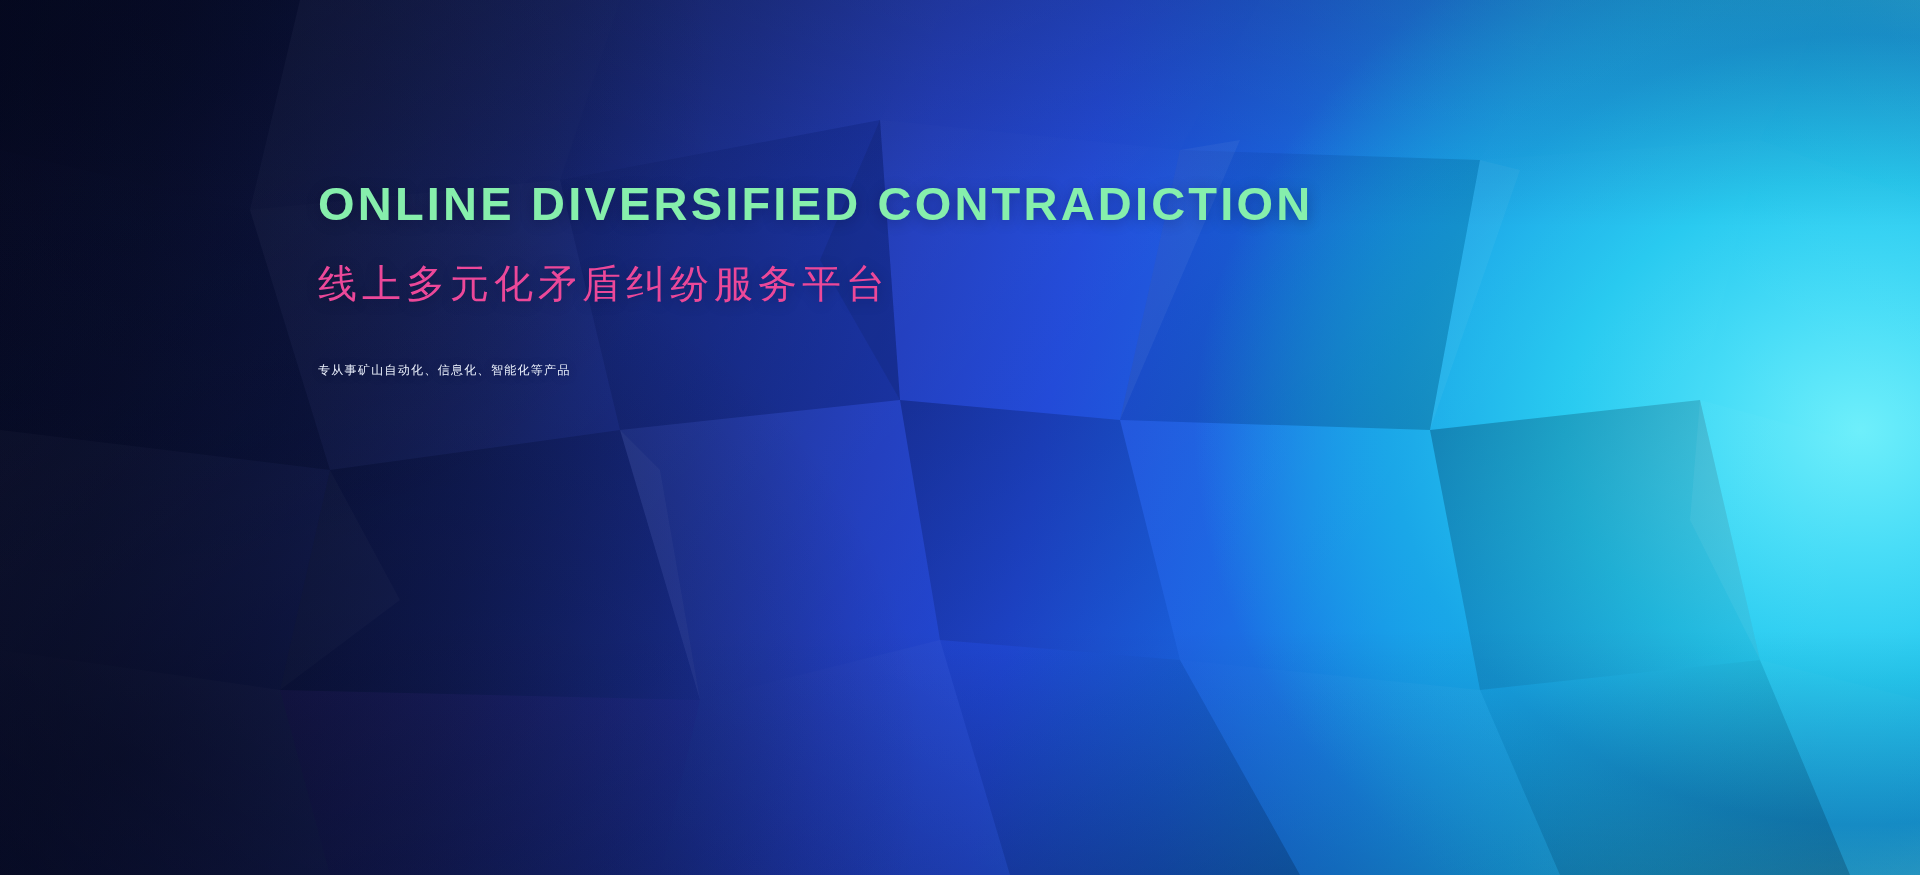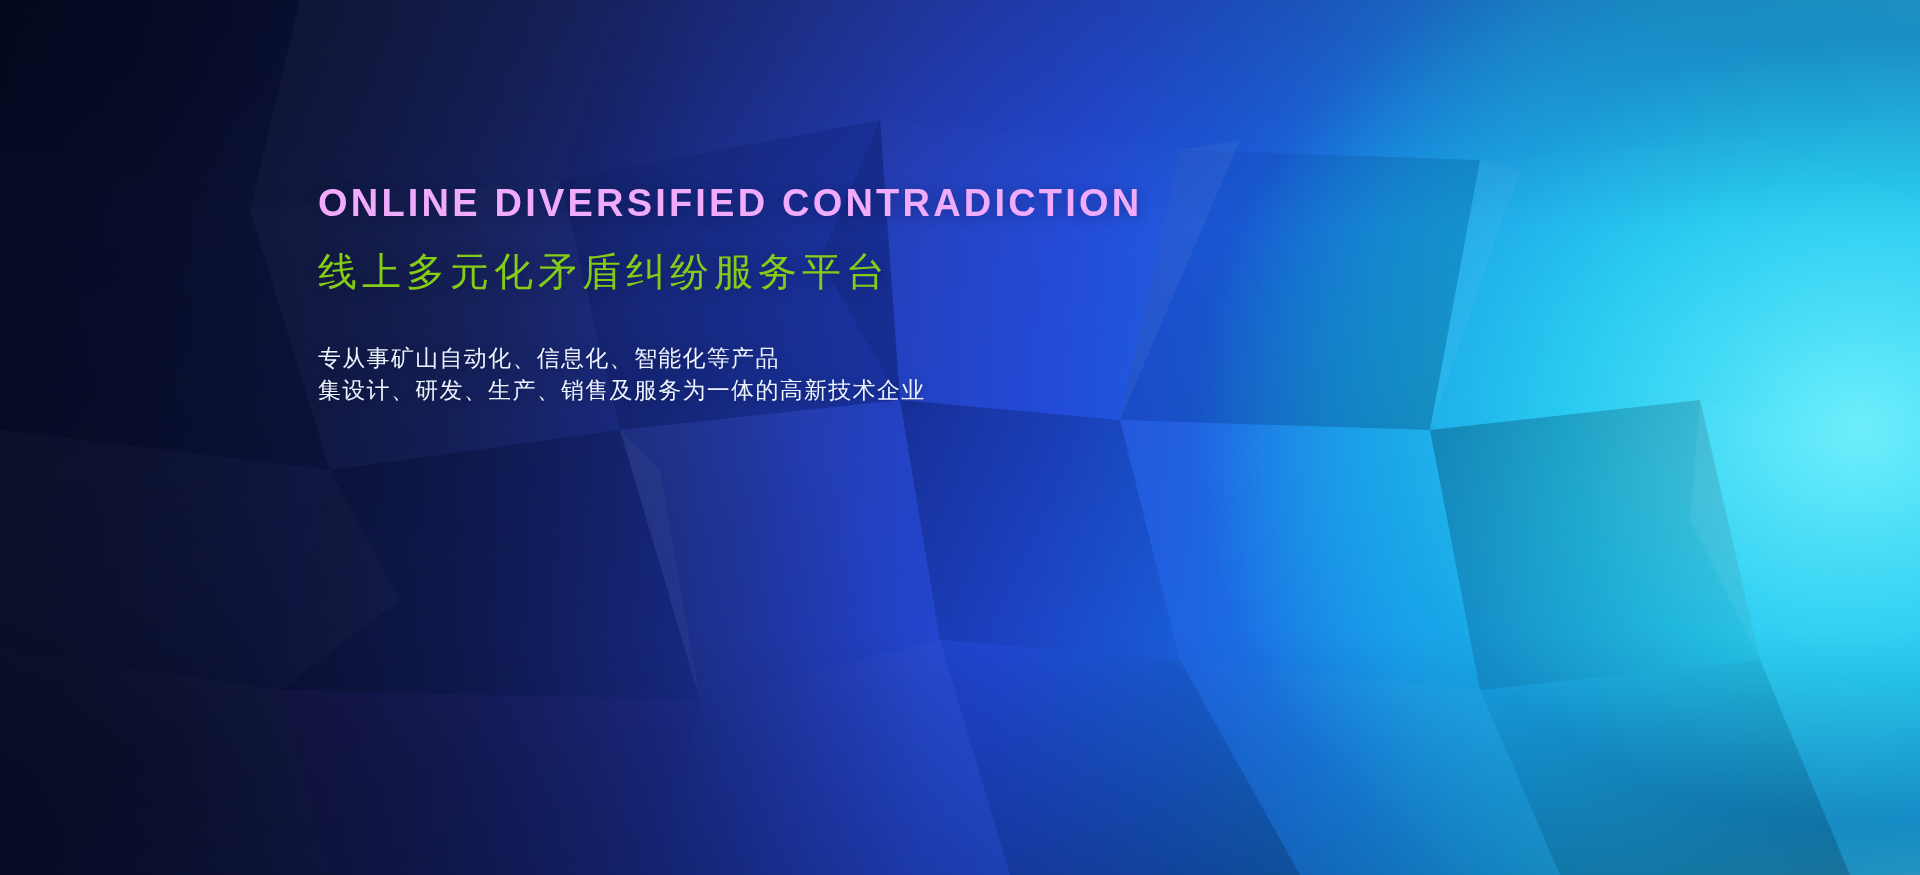--- a/index.html
+++ b/index.html
@@ -63,8 +63,8 @@
   }
 
   .headline {
-    color:#f0abfc;
-    font-size:38px;
+    color:#86efac;
+    font-size:47px;
     line-height:63px;
     font-weight:600;
     letter-spacing:3.2px;

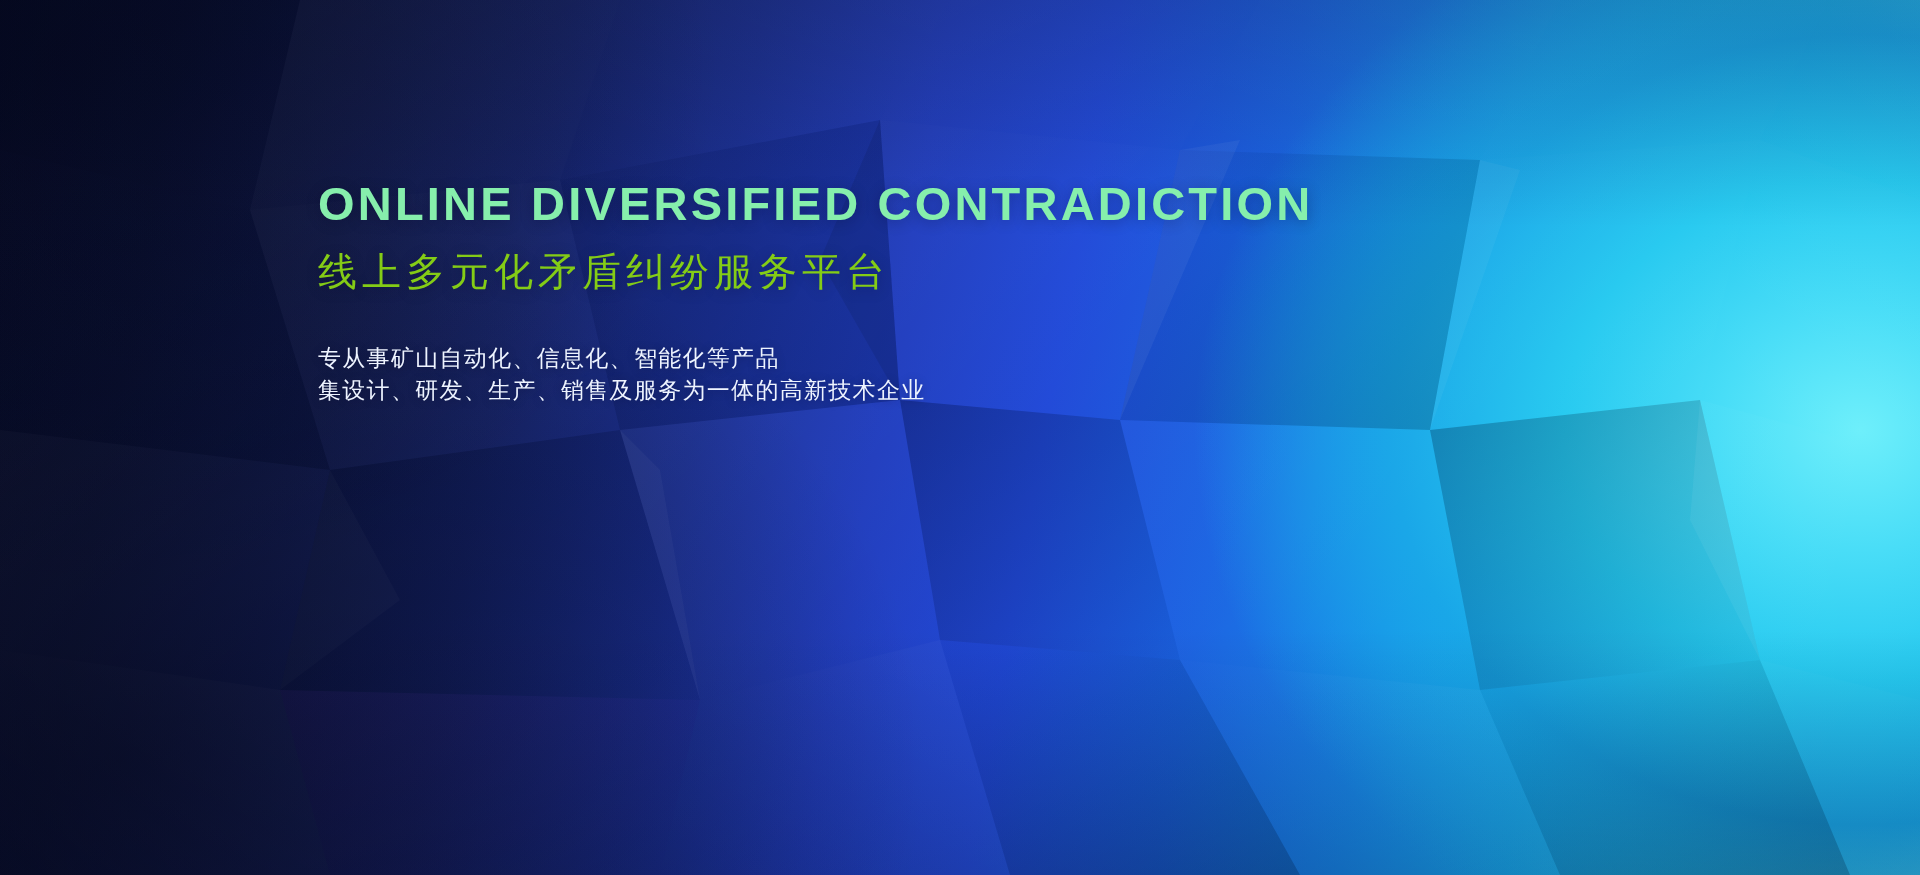--- a/index.html
+++ b/index.html
@@ -74,8 +74,8 @@
   }
 
   .subtitle {
-    margin-top:12px;
-    color:#84cc16;
+    margin-top:24px;
+    color:#ec4899;
     font-size:39px;
     line-height:50px;
     font-weight:400;

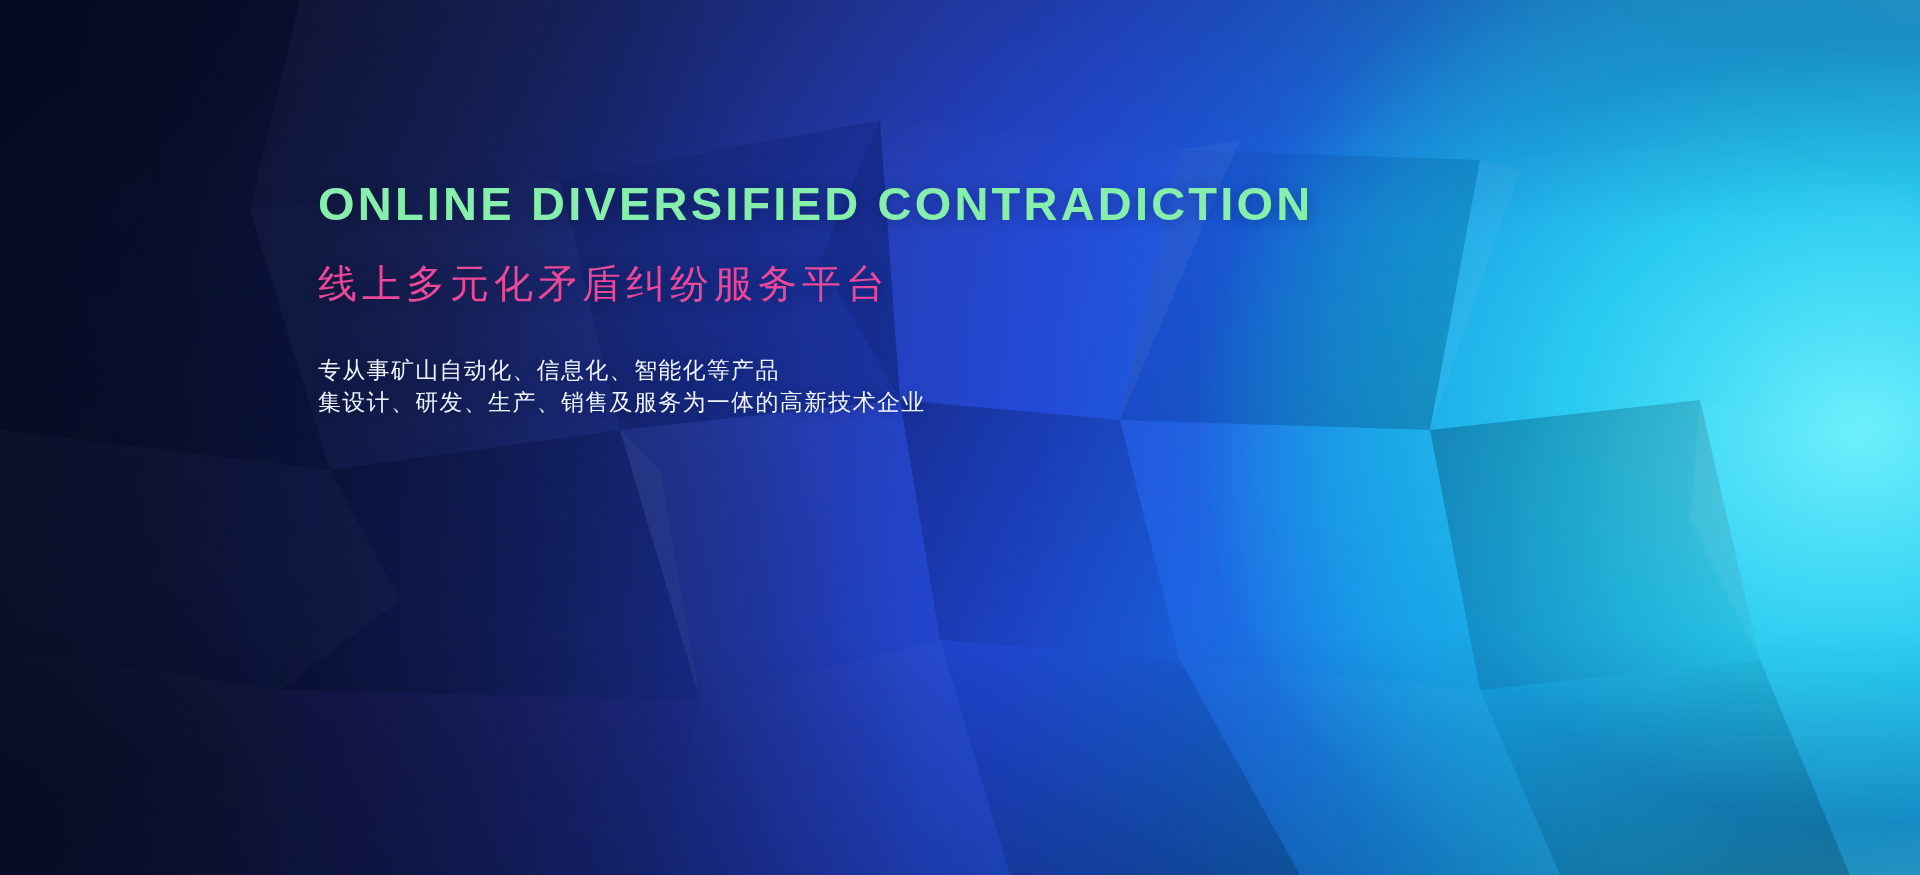--- a/index.html
+++ b/index.html
@@ -88,7 +88,7 @@
   }
   .desc-line {
     color:#eef4ff;
-    font-size:23px;
+    font-size:12px;
     line-height:32px;
     font-weight:400;
     letter-spacing:1.3px;

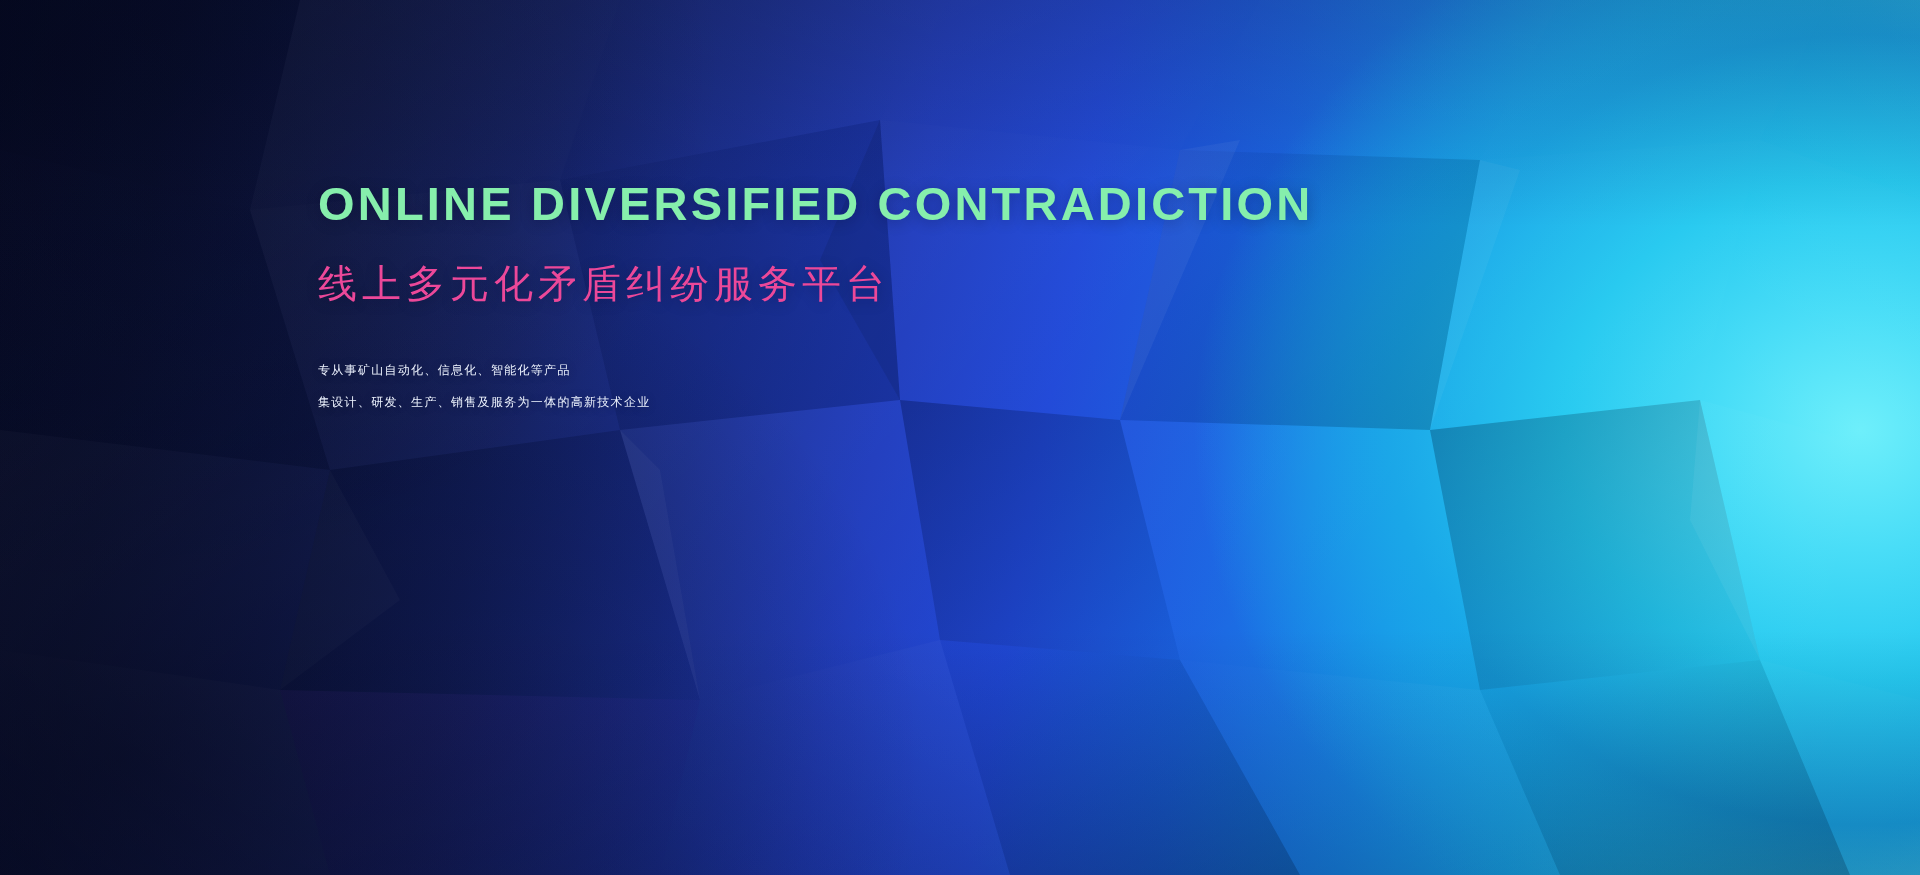--- a/index.html
+++ b/index.html
@@ -177,7 +177,6 @@
 
     <div class="desc">
       <div class="desc-line">专从事矿山自动化、信息化、智能化等产品</div>
-      <div class="desc-line">集设计、研发、生产、销售及服务为一体的高新技术企业</div>
     </div>
 
   </div>

